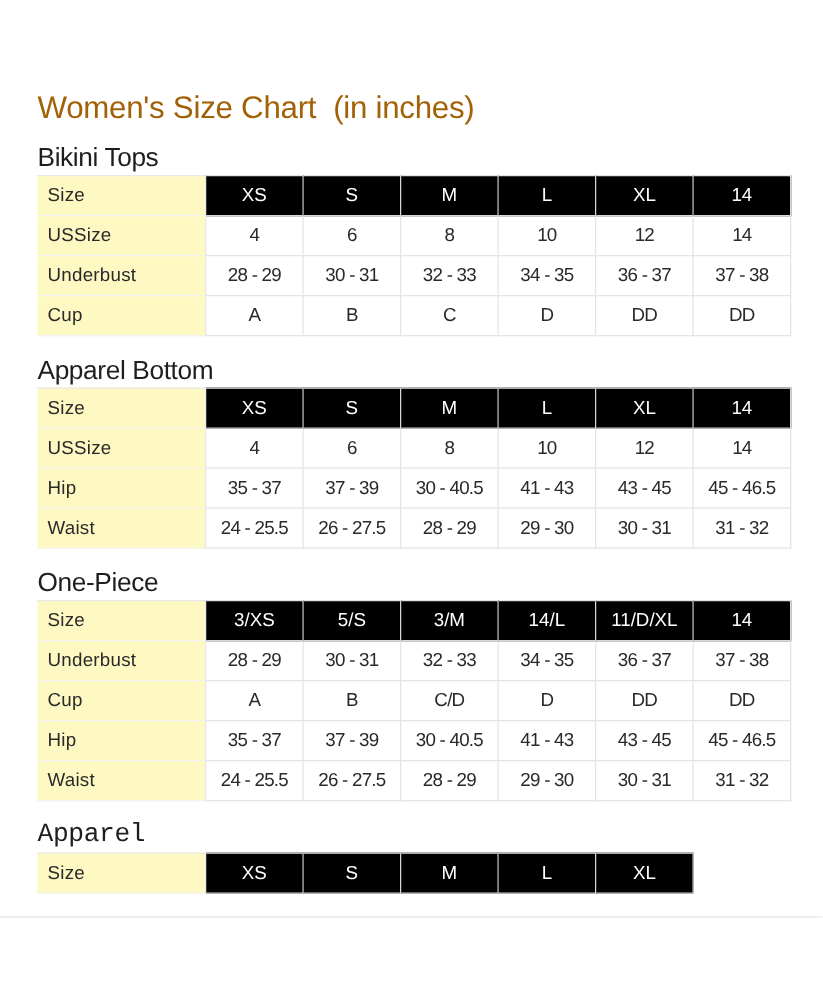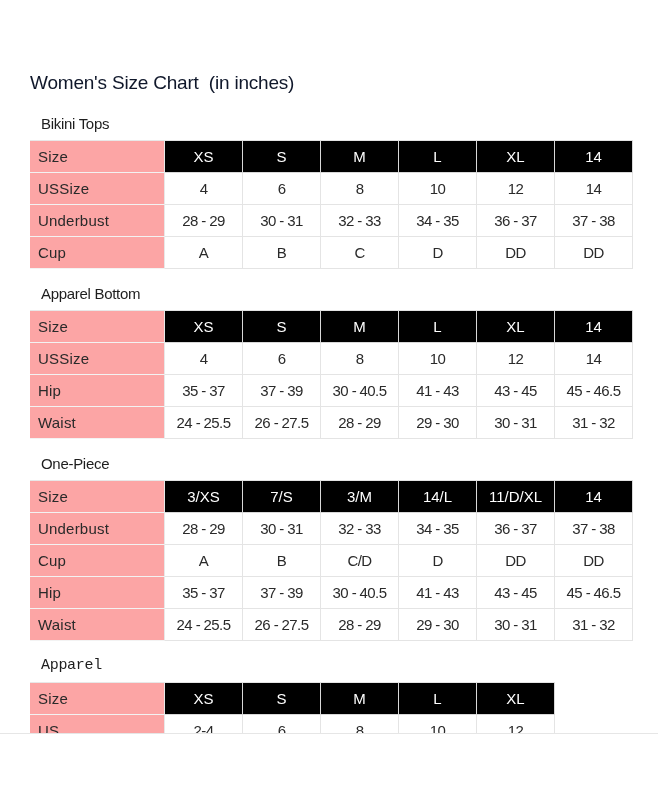--- a/index.html
+++ b/index.html
@@ -11,7 +11,7 @@
   .bottom-divider { position: absolute; left: 0; top: 733px; width: 658px; height: 1px; background: #e6e6e6; }
   .title {
     position: absolute; left: 30px; top: 72px;
-    font-size: 19px; letter-spacing: -0.2px; color: #0f172a; white-space: pre;
+    font-size: 25px; letter-spacing: -0.2px; color: #a16207; white-space: pre;
   }
   .section-label {
     position: absolute; left: 41px;

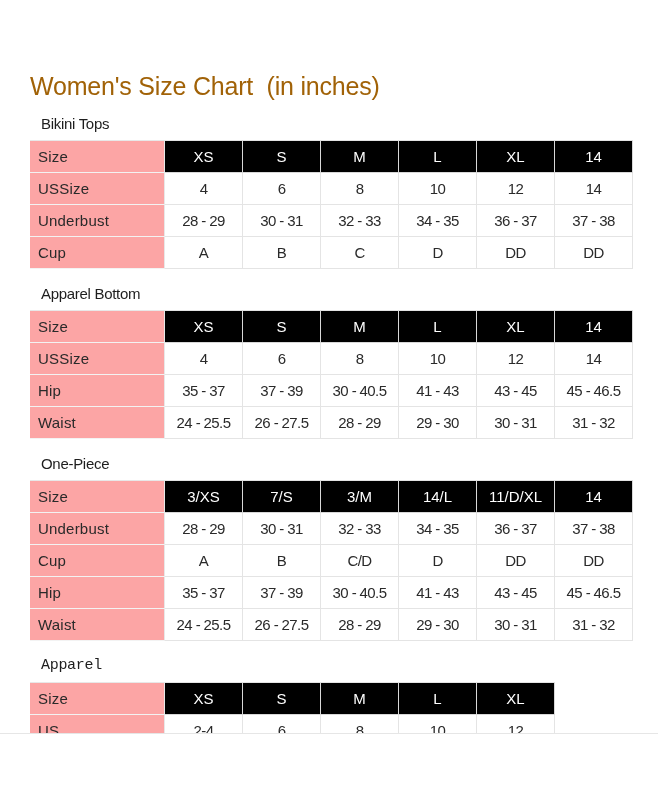--- a/index.html
+++ b/index.html
@@ -14,8 +14,8 @@
     font-size: 25px; letter-spacing: -0.2px; color: #a16207; white-space: pre;
   }
   .section-label {
-    position: absolute; left: 41px;
-    font-size: 15px; color: #1e1e1e; letter-spacing: -0.3px;
+    position: absolute; left: 30px;
+    font-size: 21px; color: #1e1e1e; letter-spacing: -0.3px;
   }
   table.size-table {
     position: absolute; left: 30px;

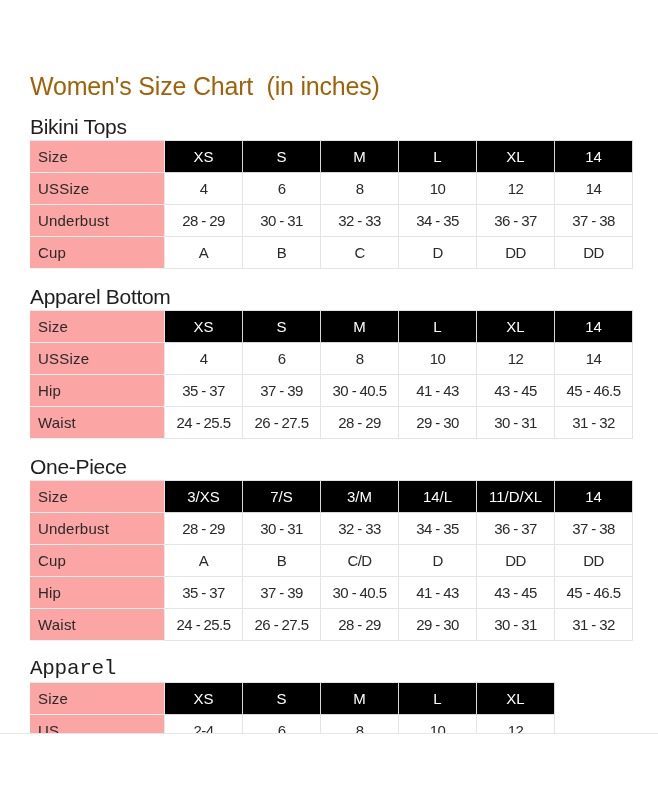--- a/index.html
+++ b/index.html
@@ -29,7 +29,7 @@
   }
   table.size-table td.row-label {
     width: 126px; text-align: left; padding-left: 8px;
-    background: #fca5a5; border-right: 1px solid #e8e8e8; border-bottom: 1px solid #f3f3f3;
+    background: #fef9c3; border-right: 1px solid #e8e8e8; border-bottom: 1px solid #f3f3f3;
     letter-spacing: 0.2px; color: #2a2a2a;
   }
   table.size-table tr.header td.size-cell {

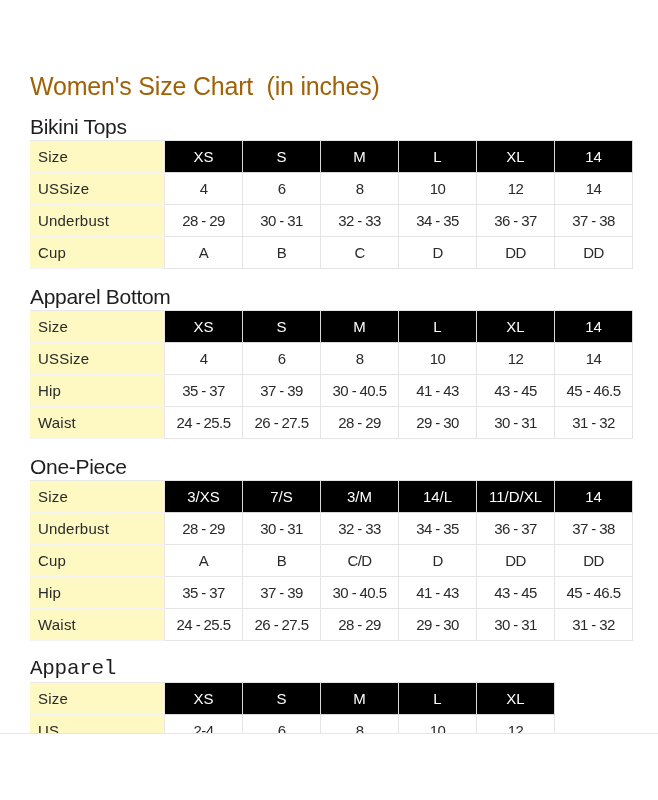--- a/index.html
+++ b/index.html
@@ -136,7 +136,7 @@
         <tr class="header">
       <td class="row-label">Size</td>
       <td class="size-cell">3/XS</td>
-      <td class="size-cell">7/S</td>
+      <td class="size-cell">5/S</td>
       <td class="size-cell">3/M</td>
       <td class="size-cell">14/L</td>
       <td class="size-cell">11/D/XL</td>

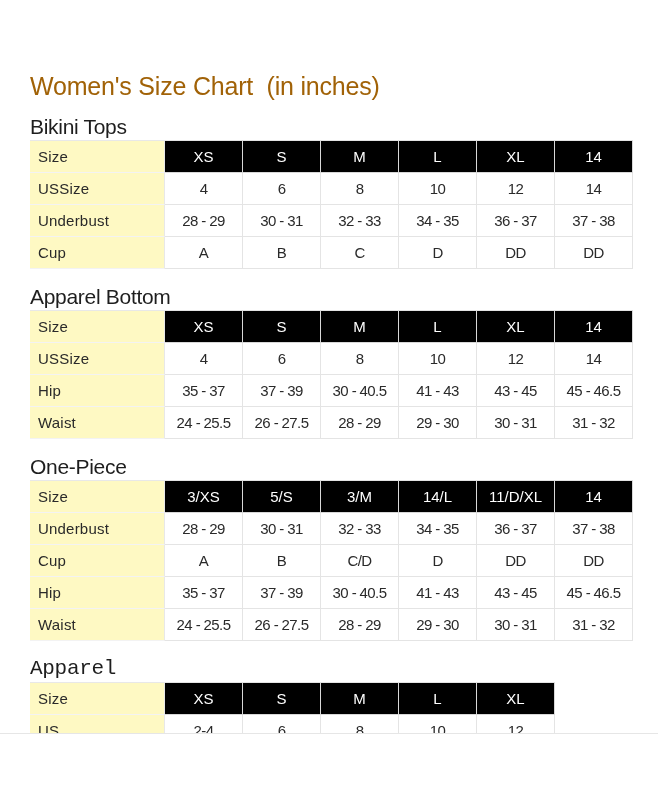--- a/index.html
+++ b/index.html
@@ -192,14 +192,6 @@
       <td class="size-cell">L</td>
       <td class="size-cell">XL</td>
     </tr>
-    <tr>
-      <td class="row-label">US</td>
-      <td>2-4</td>
-      <td>6</td>
-      <td>8</td>
-      <td>10</td>
-      <td>12</td>
-    </tr>
   </tbody>
     </table>
 </div>

